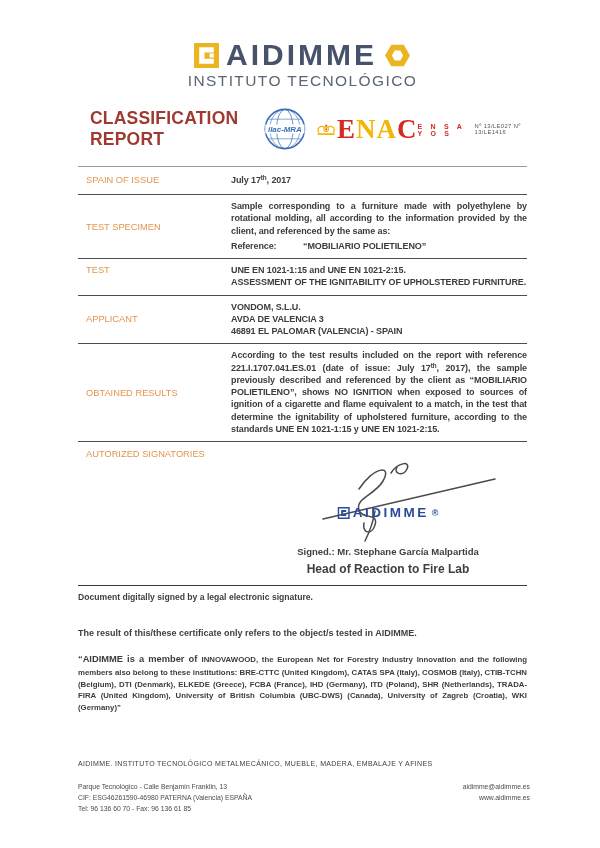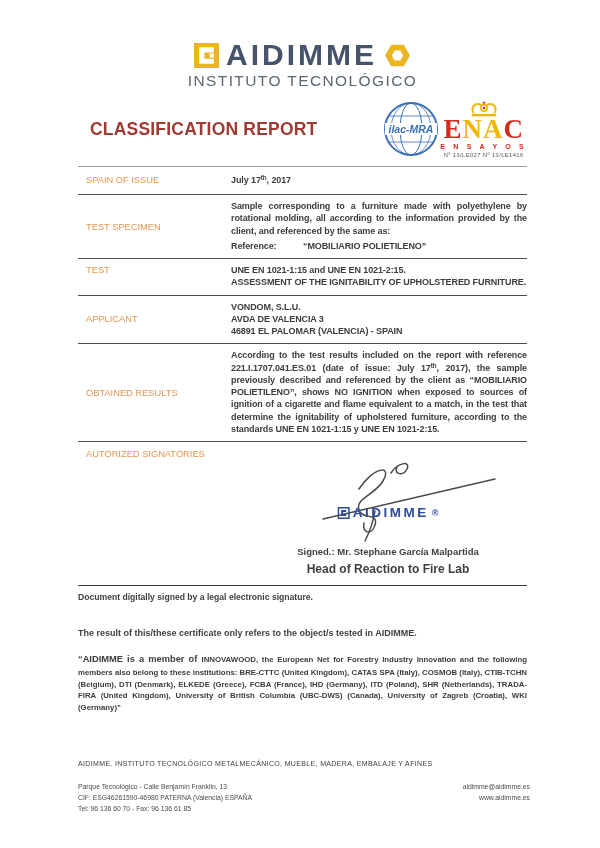--- a/index.html
+++ b/index.html
@@ -20,7 +20,7 @@
   
   .title-row { display:flex; justify-content:space-between; align-items:center; margin-top:4px; min-height:70px; }
   .report-title { font-size:17.5px; font-weight:bold; color:#9E3A31; letter-spacing:0.2px; margin-left:12px; }
-  .accred { display:flex; margin-right:0px; }
+  .accred { display:flex; gap:8px; margin-right:0px; }
   .enac-box { display:flex; flex-direction:column; align-items:center; line-height:1; }
   .enac-word { font-family:"Liberation Serif", serif; font-weight:bold; font-size:27px; letter-spacing:1px; line-height:0.9; }
   .enac-word .red { color:#D52B1E; }

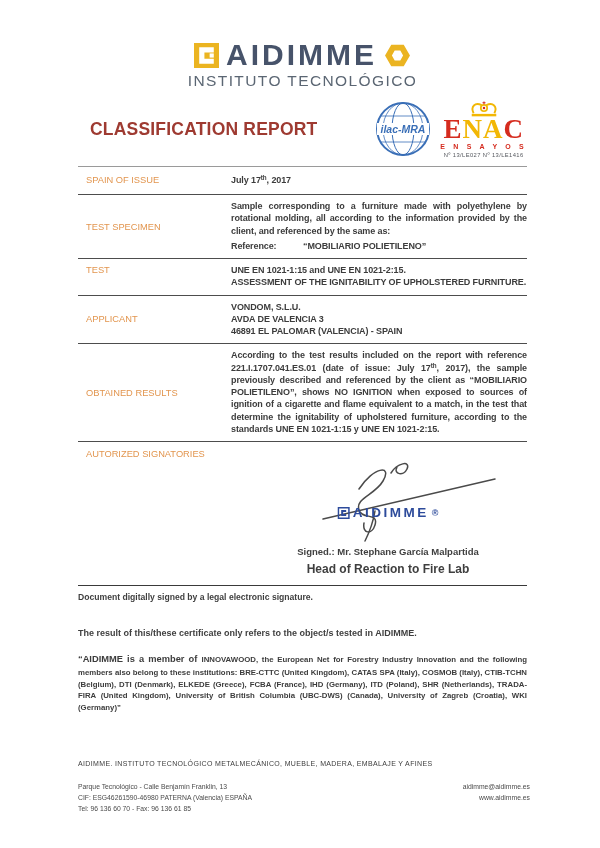--- a/index.html
+++ b/index.html
@@ -21,7 +21,7 @@
   .title-row { display:flex; justify-content:space-between; align-items:center; margin-top:4px; min-height:70px; }
   .report-title { font-size:17.5px; font-weight:bold; color:#9E3A31; letter-spacing:0.2px; margin-left:12px; }
   .accred { display:flex; gap:8px; margin-right:0px; }
-  .enac-box { display:flex; flex-direction:column; align-items:center; line-height:1; }
+  .enac-box { display:flex; flex-direction:row; align-items:center; line-height:1; }
   .enac-word { font-family:"Liberation Serif", serif; font-weight:bold; font-size:27px; letter-spacing:1px; line-height:0.9; }
   .enac-word .red { color:#D52B1E; }
   .enac-word .yellow { color:#F2B705; }

